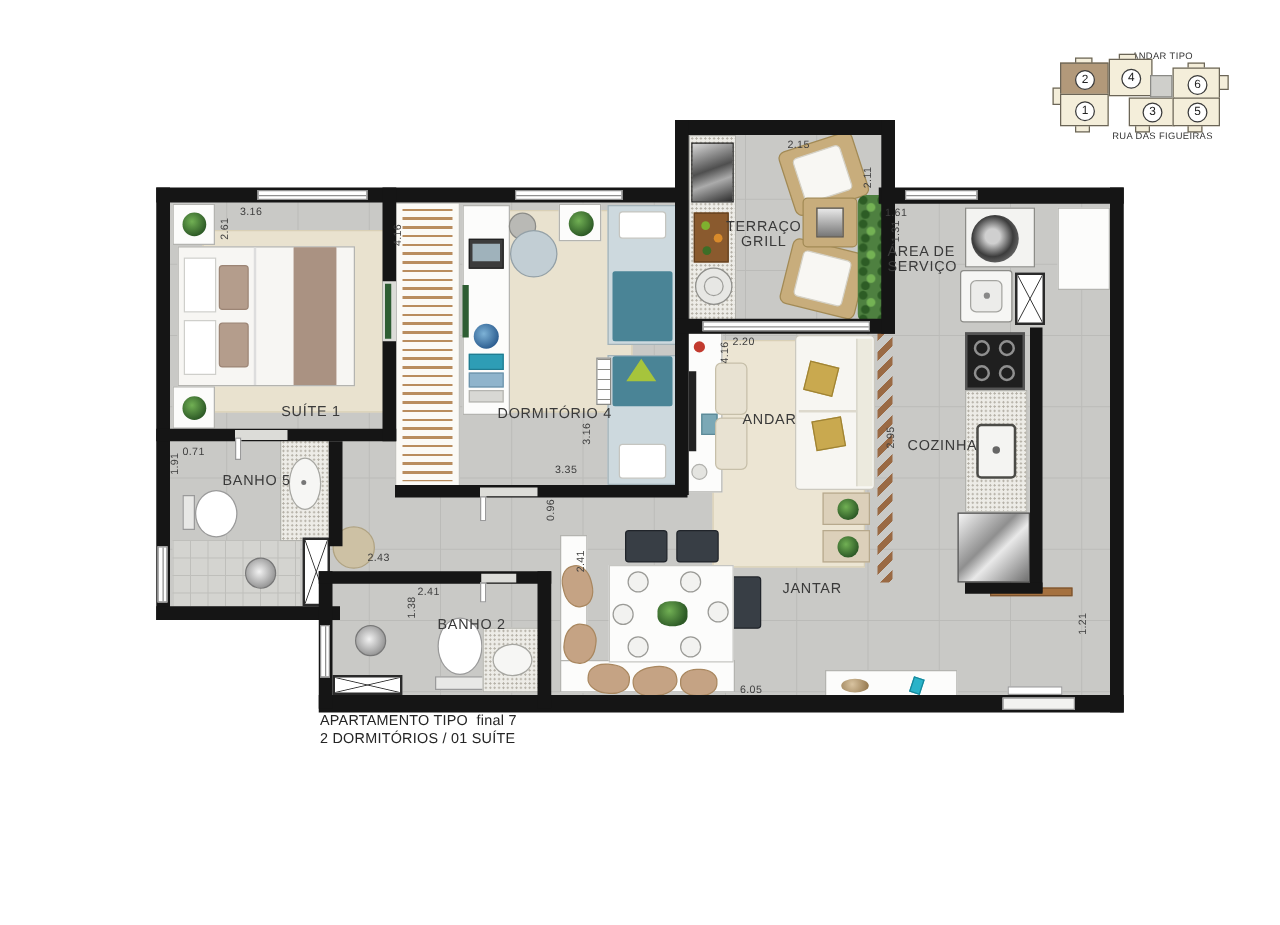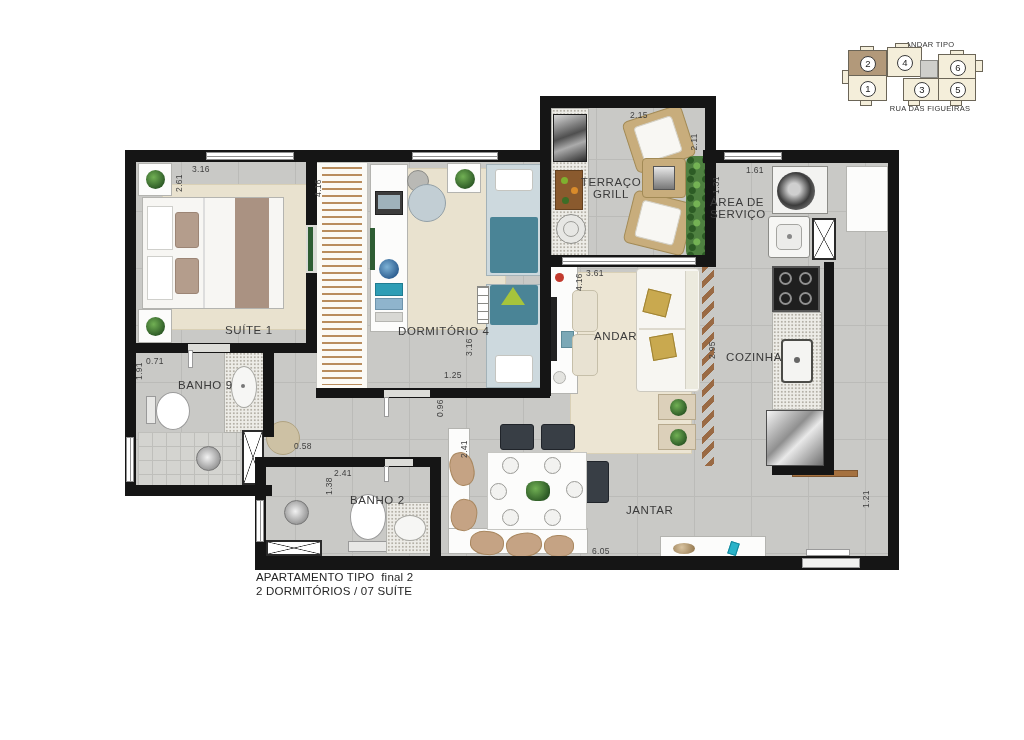--- a/index.html
+++ b/index.html
@@ -287,7 +287,7 @@
   <div class="dim v" style="left:303px;top:183px">4.16</div>
   <div class="dim" style="left:630px;top:110px">2.15</div>
   <div class="dim v" style="left:679px;top:137px">2.11</div>
-  <div class="dim" style="left:746px;top:165px">1.61</div>
+  <div class="dim" style="left:708px;top:165px">1.61</div>
   <div class="dim v" style="left:701px;top:180px">1.31</div>
   <div class="dim" style="left:586px;top:268px">3.61</div>
   <div class="dim v" style="left:564px;top:277px">4.16</div>

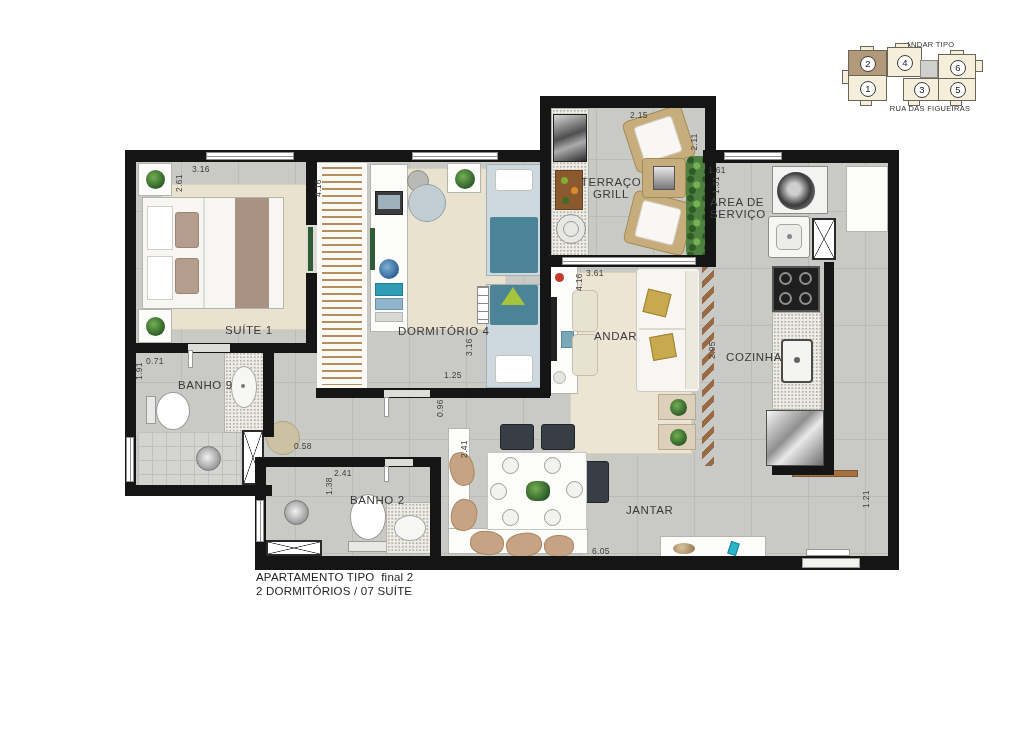--- a/index.html
+++ b/index.html
@@ -289,7 +289,7 @@
   <div class="dim v" style="left:679px;top:137px">2.11</div>
   <div class="dim" style="left:708px;top:165px">1.61</div>
   <div class="dim v" style="left:701px;top:180px">1.31</div>
-  <div class="dim" style="left:586px;top:268px">3.61</div>
+  <div class="dim" style="left:586px;top:268px">2.20</div>
   <div class="dim v" style="left:564px;top:277px">4.16</div>
   <div class="dim v" style="left:697px;top:345px">2.95</div>
   <div class="dim" style="left:146px;top:356px">0.71</div>

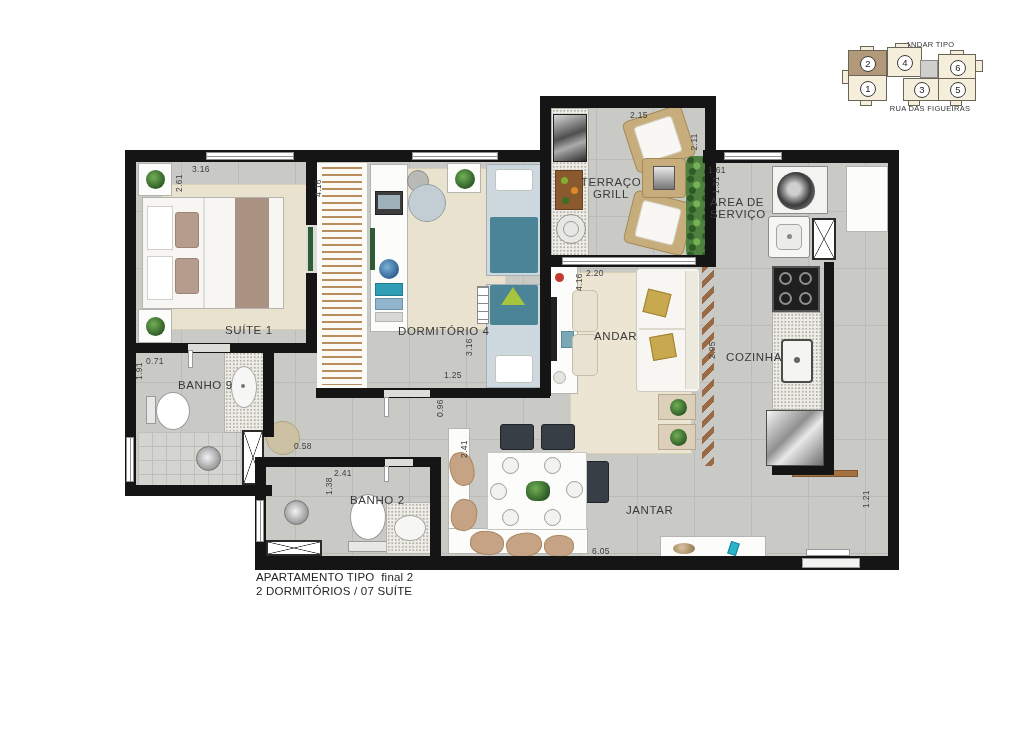--- a/index.html
+++ b/index.html
@@ -298,7 +298,7 @@
   <div class="dim" style="left:334px;top:468px">2.41</div>
   <div class="dim v" style="left:314px;top:481px">1.38</div>
   <div class="dim v" style="left:425px;top:403px">0.96</div>
-  <div class="dim" style="left:444px;top:370px">1.25</div>
+  <div class="dim" style="left:444px;top:370px">3.35</div>
   <div class="dim v" style="left:454px;top:342px">3.16</div>
   <div class="dim v" style="left:449px;top:444px">2.41</div>
   <div class="dim" style="left:592px;top:546px">6.05</div>

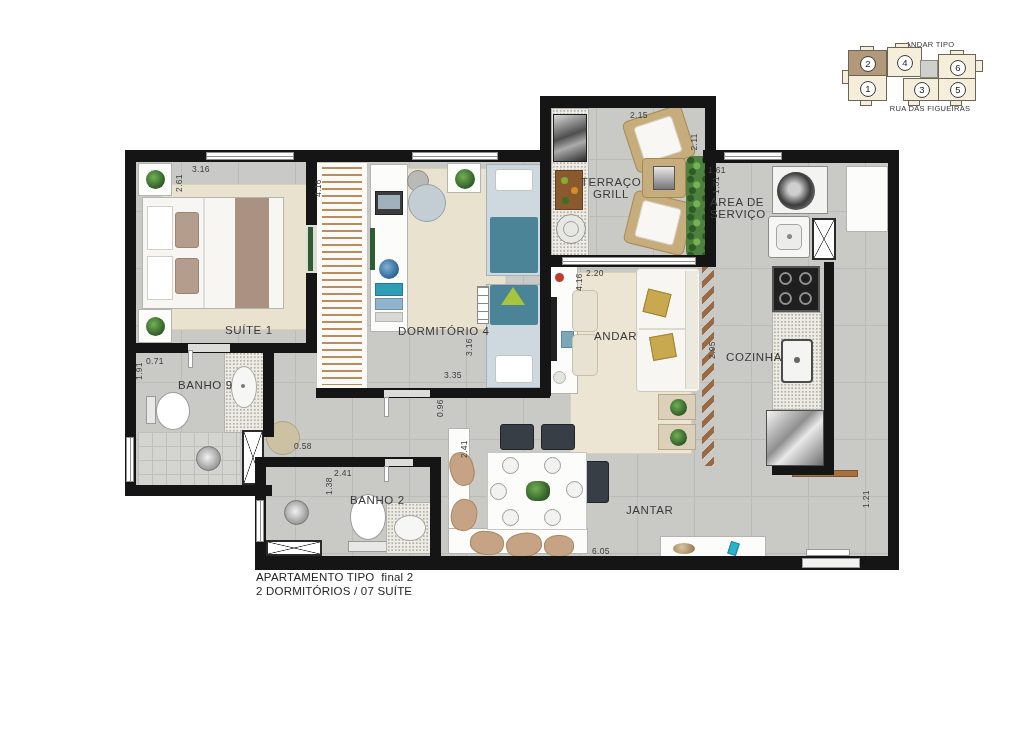--- a/index.html
+++ b/index.html
@@ -271,7 +271,7 @@
   <div class="abs leaf" style="left:806px;top:549px;width:44px;height:7px;z-index:11"></div>
 
   <div class="room-label" style="left:225px;top:324px">SUÍTE 1</div>
-  <div class="room-label" style="left:178px;top:379px">BANHO 9</div>
+  <div class="room-label" style="left:178px;top:379px">BANHO 5</div>
   <div class="room-label" style="left:398px;top:325px">DORMITÓRIO 4</div>
   <div class="room-label" style="left:570px;top:176px;width:82px;text-align:center">TERRAÇO
 GRILL</div>

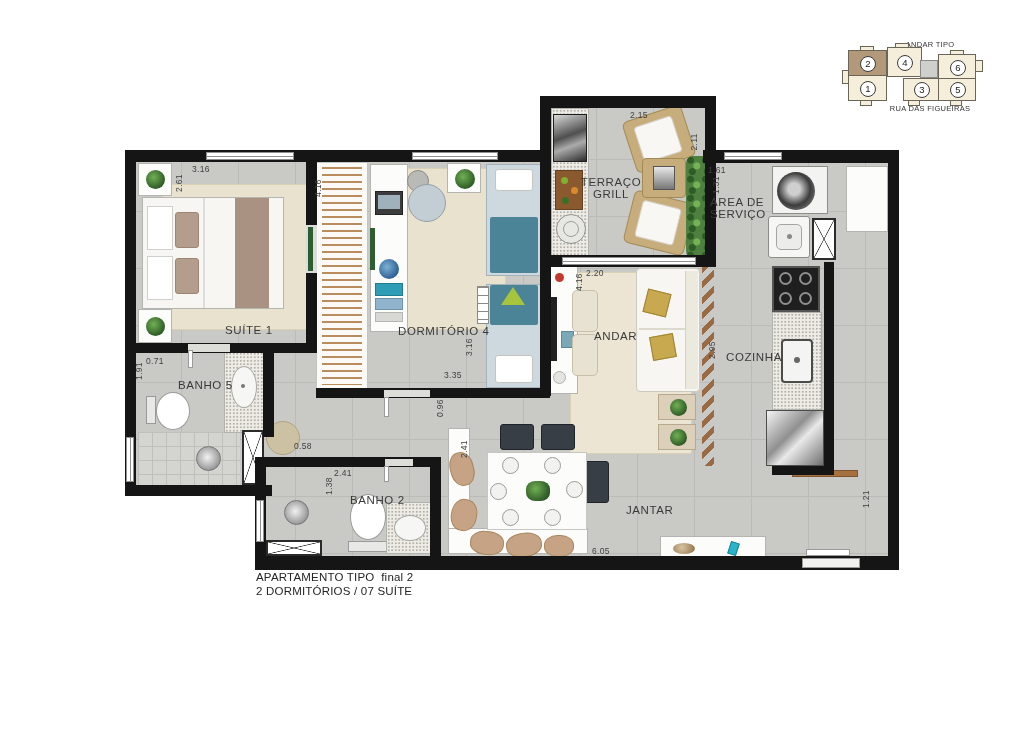--- a/index.html
+++ b/index.html
@@ -294,7 +294,7 @@
   <div class="dim v" style="left:697px;top:345px">2.95</div>
   <div class="dim" style="left:146px;top:356px">0.71</div>
   <div class="dim v" style="left:124px;top:366px">1.91</div>
-  <div class="dim" style="left:294px;top:441px">0.58</div>
+  <div class="dim" style="left:294px;top:441px">2.43</div>
   <div class="dim" style="left:334px;top:468px">2.41</div>
   <div class="dim v" style="left:314px;top:481px">1.38</div>
   <div class="dim v" style="left:425px;top:403px">0.96</div>

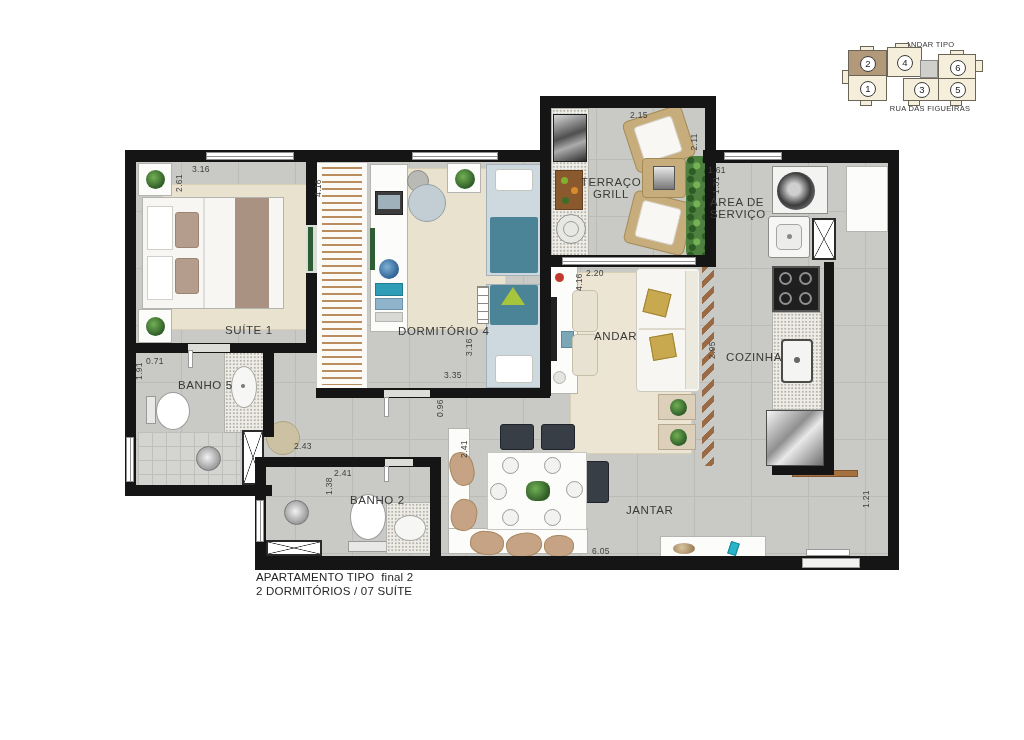--- a/index.html
+++ b/index.html
@@ -279,7 +279,7 @@
 SERVIÇO</div>
   <div class="room-label" style="left:594px;top:330px">ANDAR</div>
   <div class="room-label" style="left:726px;top:351px">COZINHA</div>
-  <div class="room-label" style="left:626px;top:504px">JANTAR</div>
+  <div class="room-label" style="left:626px;top:465px">JANTAR</div>
   <div class="room-label" style="left:350px;top:494px">BANHO 2</div>
 
   <div class="dim" style="left:192px;top:164px">3.16</div>

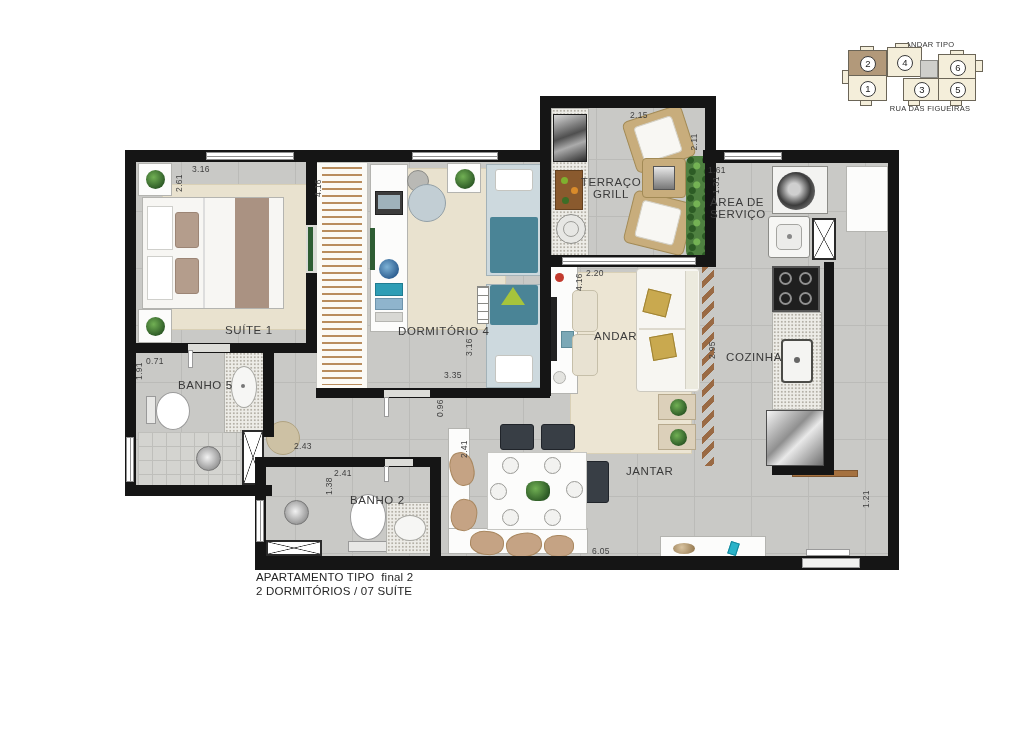--- a/index.html
+++ b/index.html
@@ -304,7 +304,7 @@
   <div class="dim" style="left:592px;top:546px">6.05</div>
   <div class="dim v" style="left:851px;top:494px">1.21</div>
 
-  <div class="caption" style="left:256px;top:570px">APARTAMENTO TIPO  final 2</div>
+  <div class="caption" style="left:256px;top:570px">APARTAMENTO TIPO  final 7</div>
   <div class="caption" style="left:256px;top:584px">2 DORMITÓRIOS / 07 SUÍTE</div>
 
   <div class="abs" style="left:836px;top:36px;width:180px;height:82px">

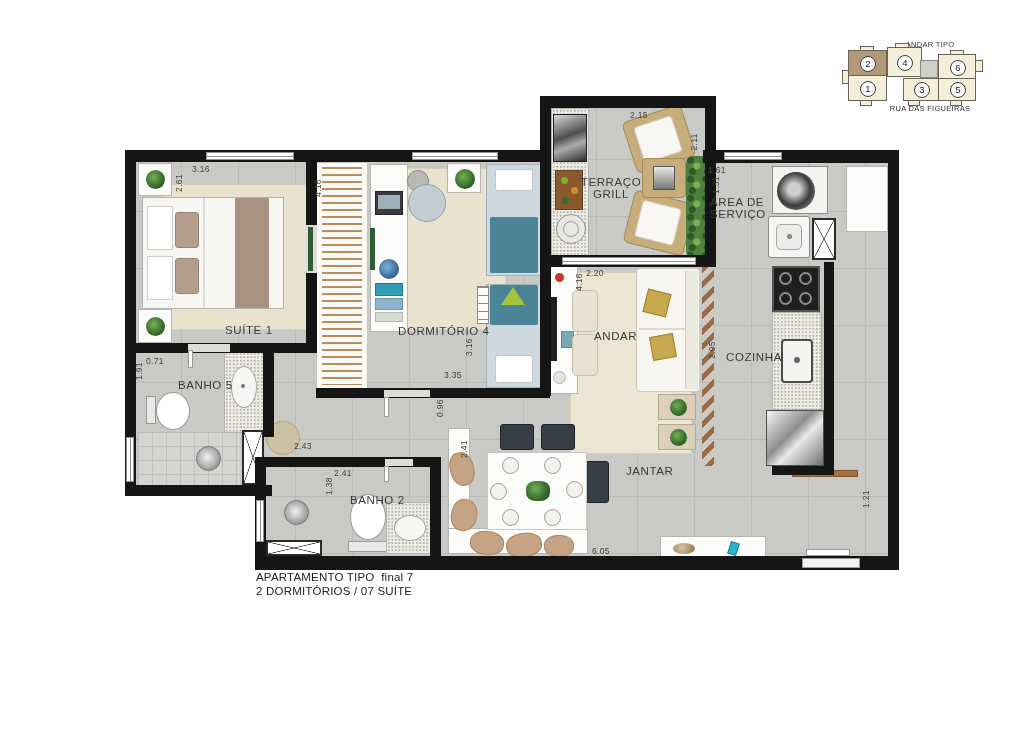--- a/index.html
+++ b/index.html
@@ -305,7 +305,7 @@
   <div class="dim v" style="left:851px;top:494px">1.21</div>
 
   <div class="caption" style="left:256px;top:570px">APARTAMENTO TIPO  final 7</div>
-  <div class="caption" style="left:256px;top:584px">2 DORMITÓRIOS / 07 SUÍTE</div>
+  <div class="caption" style="left:256px;top:584px">2 DORMITÓRIOS / 01 SUÍTE</div>
 
   <div class="abs" style="left:836px;top:36px;width:180px;height:82px">
     <div class="kp-text" style="left:34px;top:4px;width:120px">ANDAR TIPO</div>

